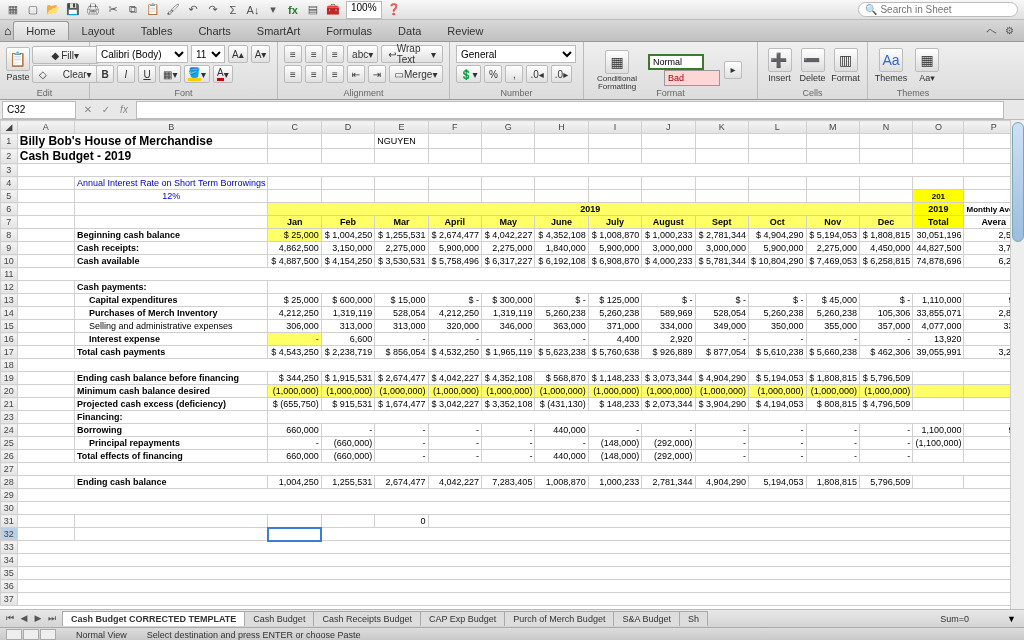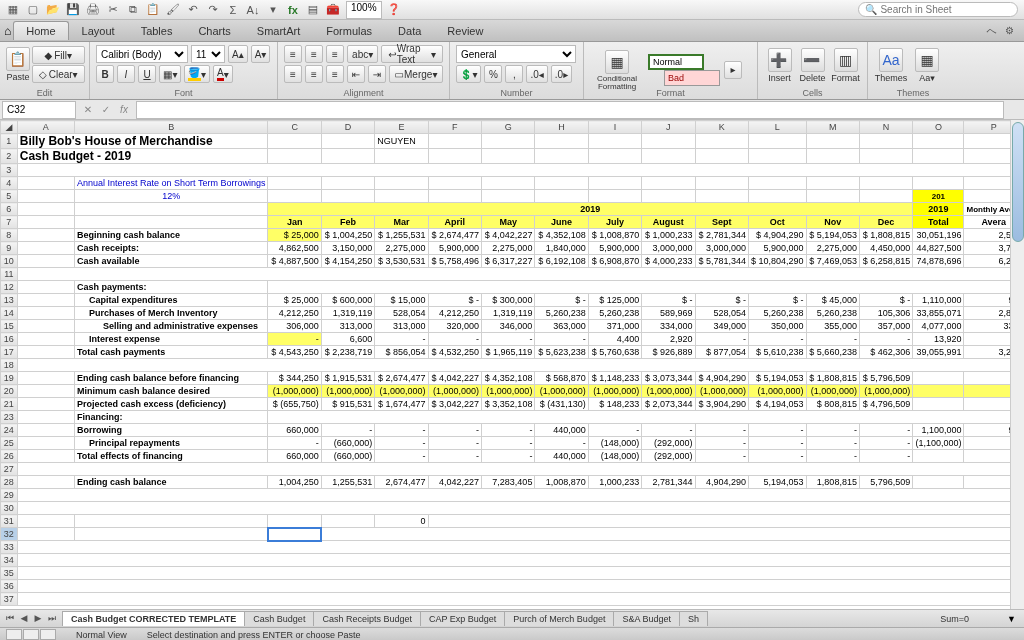--- a/index.html
+++ b/index.html
@@ -116,7 +116,7 @@
         </div>
       <div style="display:flex;flex-direction:column;gap:1px;padding-top:2px">
         <span class="ribbon-btn wide">◆ <span style="margin-left:2px">Fill</span> ▾</span>
-        <span class="ribbon-btn wide">◇ <span style="margin-left:2px">Clear</span> ▾</span>
+        <span class="ribbon-btn wide">◇ <span style="margin-left:16px">Clear</span> ▾</span>
       </div>
     </div>
     <div class="label">Edit</div>

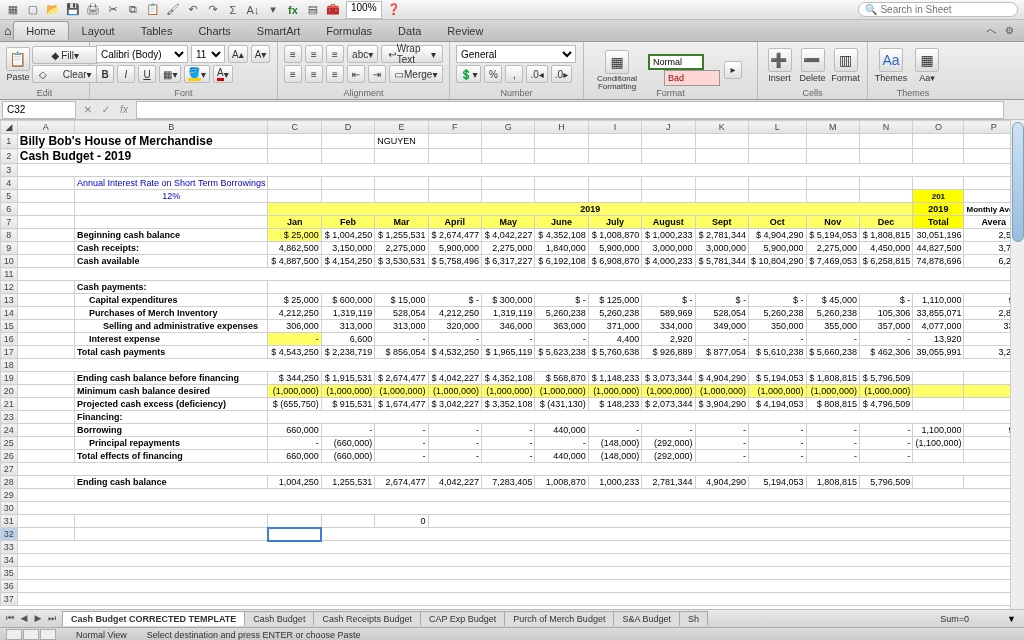--- a/index.html
+++ b/index.html
@@ -478,7 +478,7 @@
   <tr id="r-sga">
           <th class="rowhdr">15</th>
           <td></td>
-          <td style="padding-left:28px;font-weight:bold">Selling and administrative expenses</td>
+          <td style="padding-left:14px;font-weight:normal">Selling and administrative expenses</td>
           <td class="right">306,000</td>
           <td class="right">313,000</td>
           <td class="right">313,000</td>

